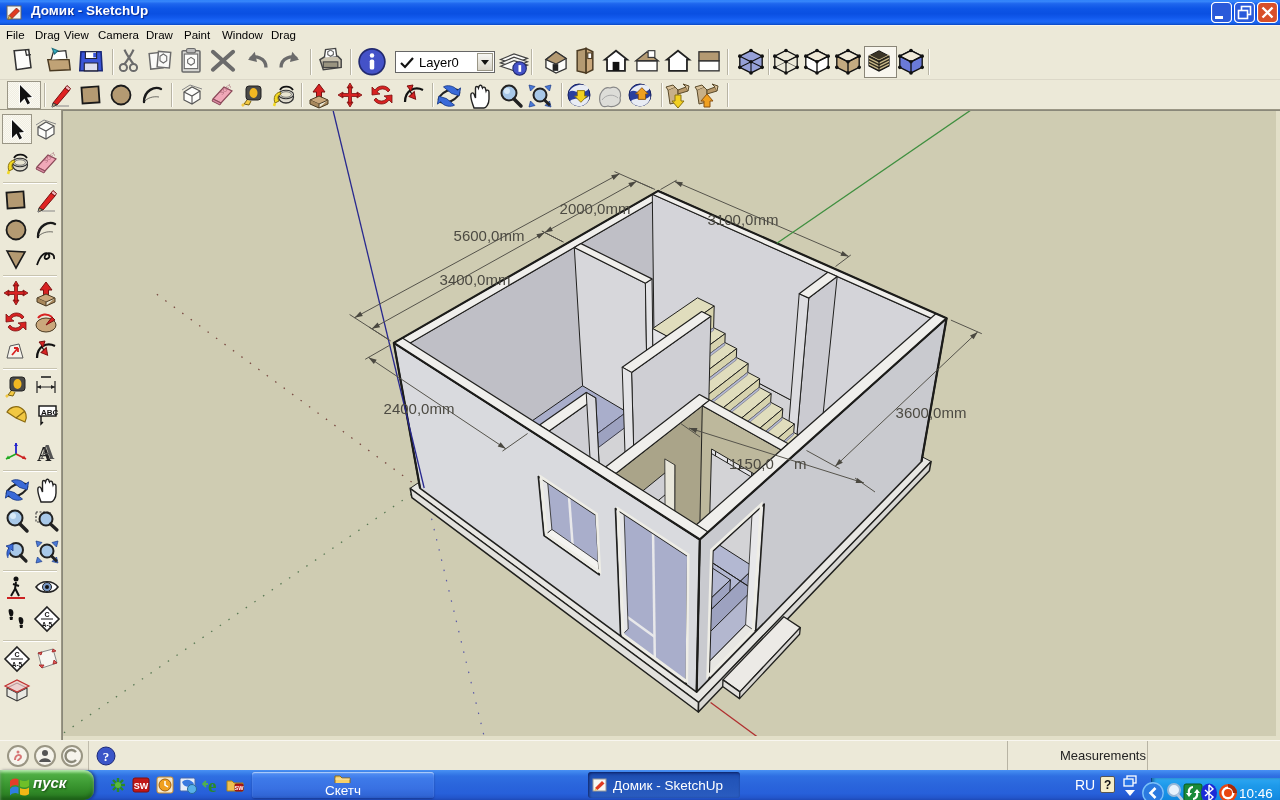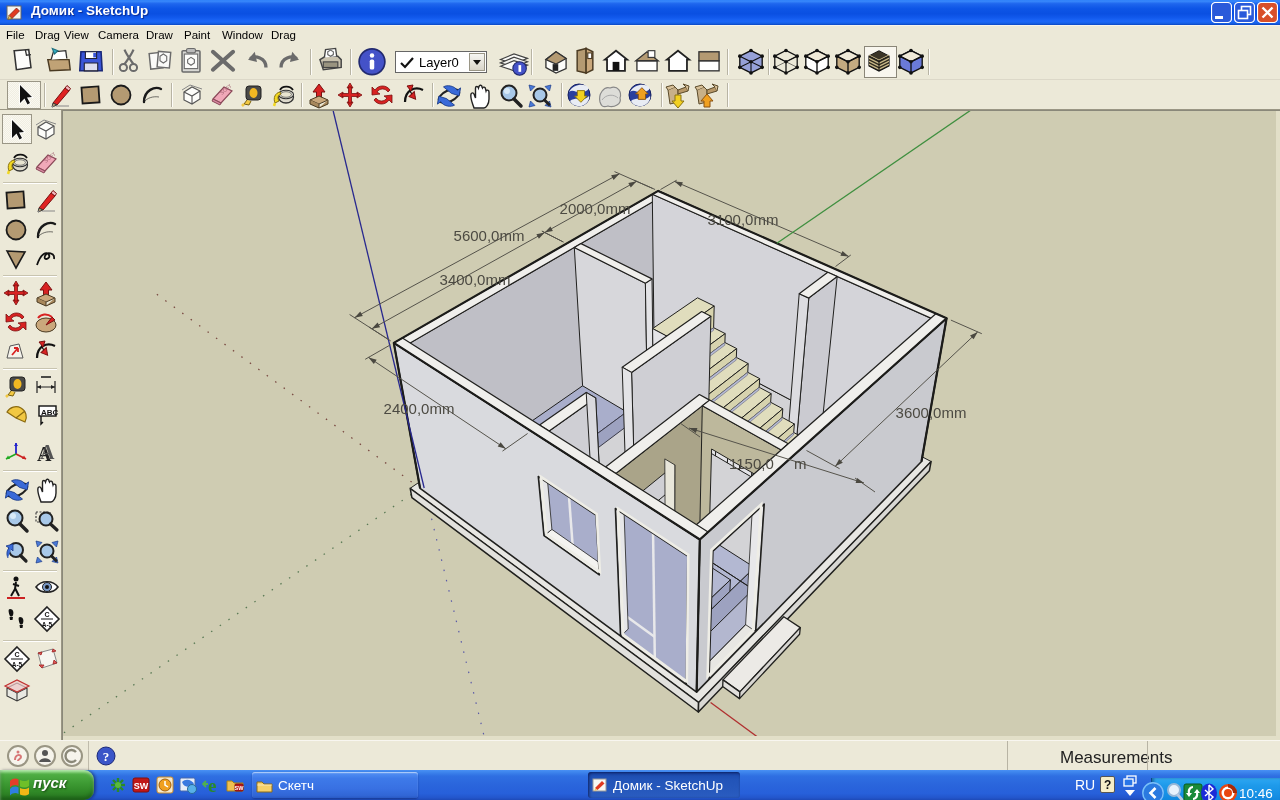--- a/index.html
+++ b/index.html
@@ -140,7 +140,7 @@
         </svg></div>
     </div>
     <div style="position:absolute;left:395px;top:6px;">
-      <div style="width:92px;height:22px;background:#fff;border:1px solid #666;position:relative;font-size:13px;color:#000;">
+      <div style="width:100px;height:22px;background:#fff;border:1px solid #666;position:relative;font-size:13px;color:#000;">
         <svg width="14" height="12" style="position:absolute;left:4px;top:5px">
           <path d="M1 6 L5 10 L13 1" stroke="#111" stroke-width="2.2" fill="none"></path>
         </svg>

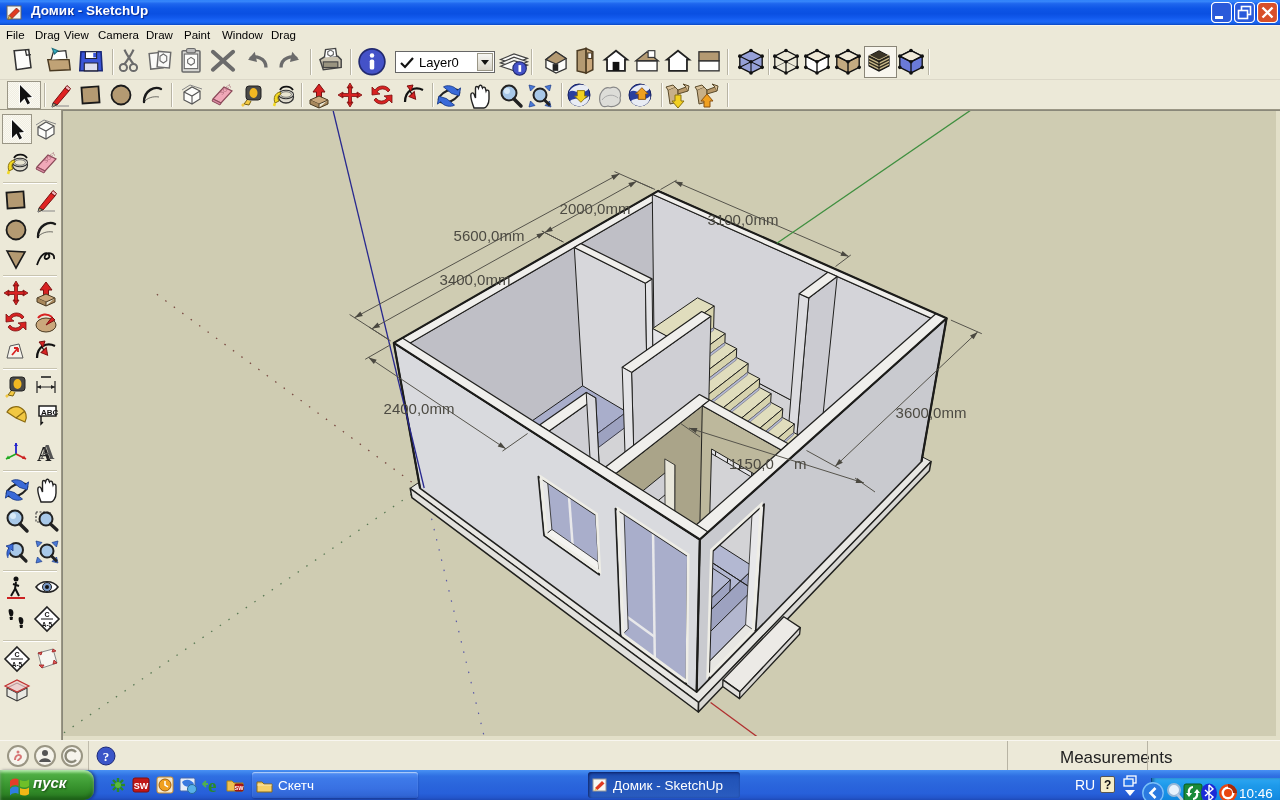--- a/index.html
+++ b/index.html
@@ -795,7 +795,7 @@
       <text x="10" y="15" font-size="13" font-weight="bold" fill="#fff" text-anchor="middle" font-family="Liberation Serif">?</text>
     </svg>
 <div style="position:absolute;left:1007px;top:0;width:1px;height:30px;background:#b8b4a4;"></div>
-<span style="position:absolute;left:1060px;top:7px;font-size:17px;color:#222;">Measurements</span>
+<span style="position:absolute;left:1060px;top:7px;font-size:13px;color:#222;">Measurements</span>
 <div style="position:absolute;left:1147px;top:0;width:1px;height:30px;background:#b8b4a4;"></div>
 </div>
 <div id="taskbar">

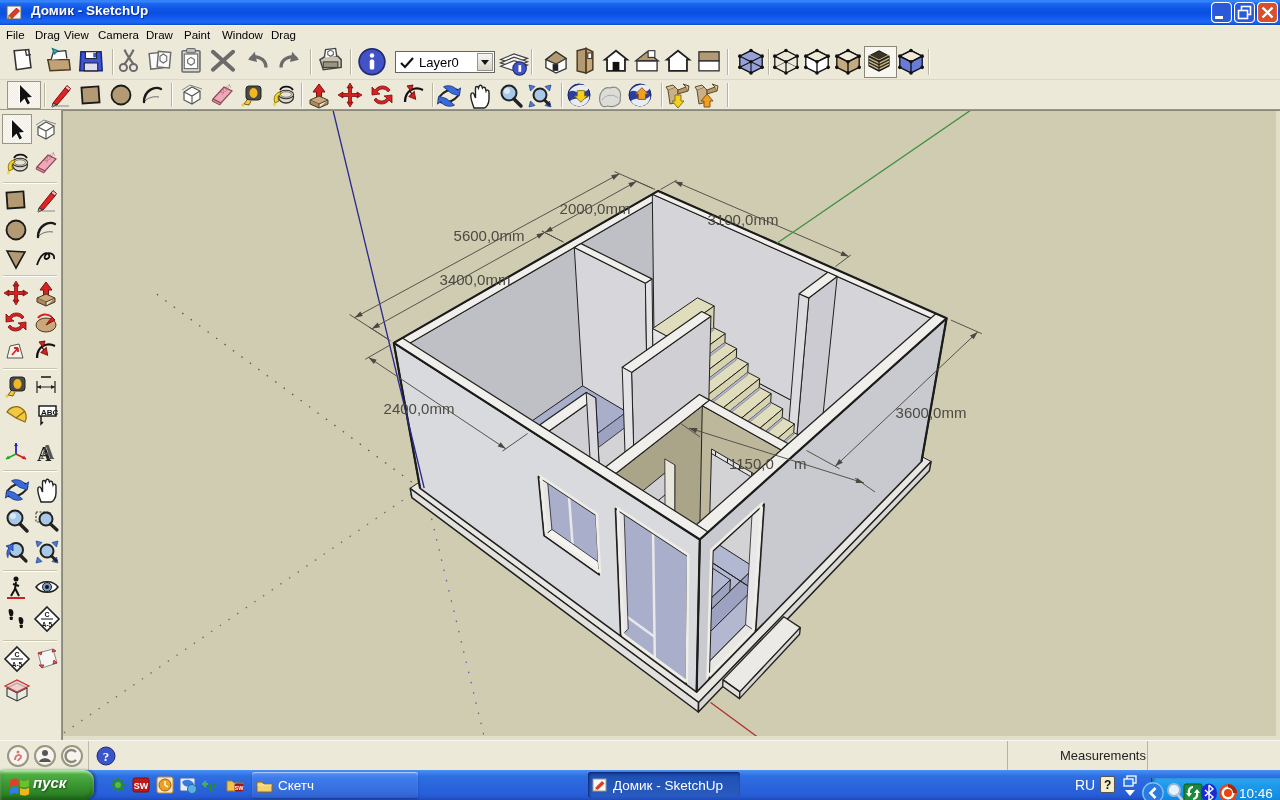--- a/index.html
+++ b/index.html
@@ -842,7 +842,7 @@
         <rect x="10" y="9" width="8" height="7" rx="1" fill="#c01818" stroke="#801010"></rect>
         <text x="14" y="15" font-size="5.5" font-weight="bold" fill="#fff" text-anchor="middle">SW</text>
       </svg></div>
-<div class="taskbtn" style="left:252px;width:166px;">
+<div class="taskbtn" style="left:252px;width:182px;flex-direction:column;">
   <svg width="17" height="15" style="margin:0 5px 0 4px">
         <path d="M1 4 L6 4 L8 6 L16 6 L16 14 L1 14 Z" fill="#f6d06a" stroke="#8a6a1a"></path>
         <path d="M1 7 L16 7" stroke="#fff" stroke-width="1" opacity="0.5"></path>

